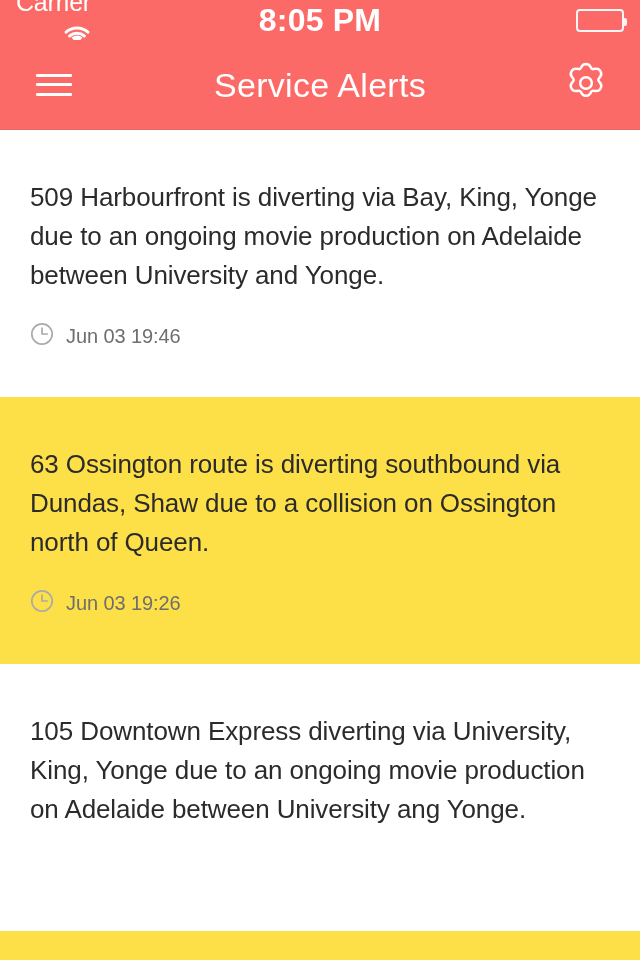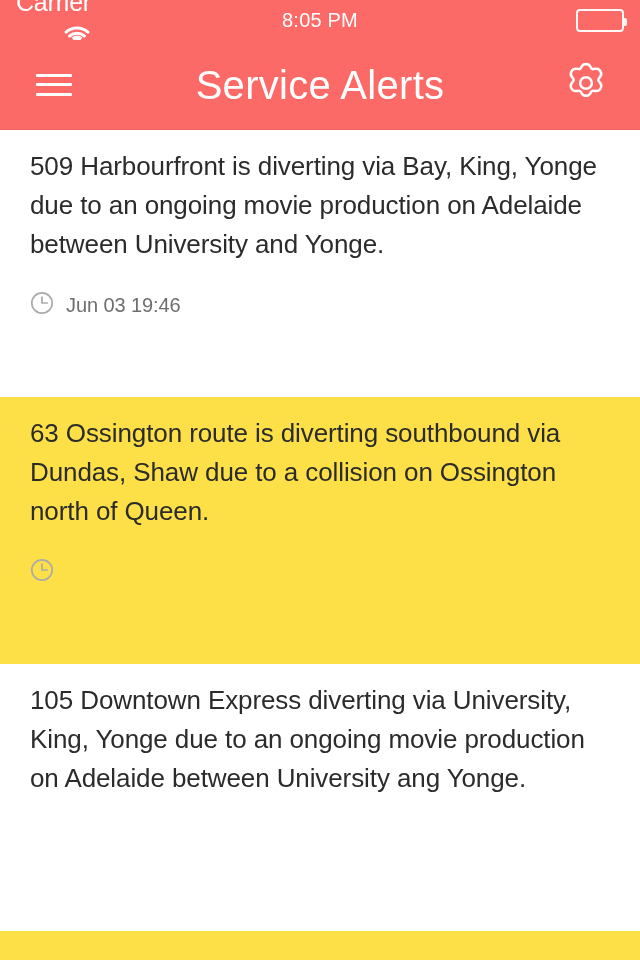--- a/index.html
+++ b/index.html
@@ -50,8 +50,8 @@
     left:0; right:0;
     text-align:center;
     color:#ffffff;
-    font-size:20px;
-    font-weight:normal;
+    font-size:32px;
+    font-weight:bold;
     letter-spacing:0.2px;
     pointer-events:none;
   }

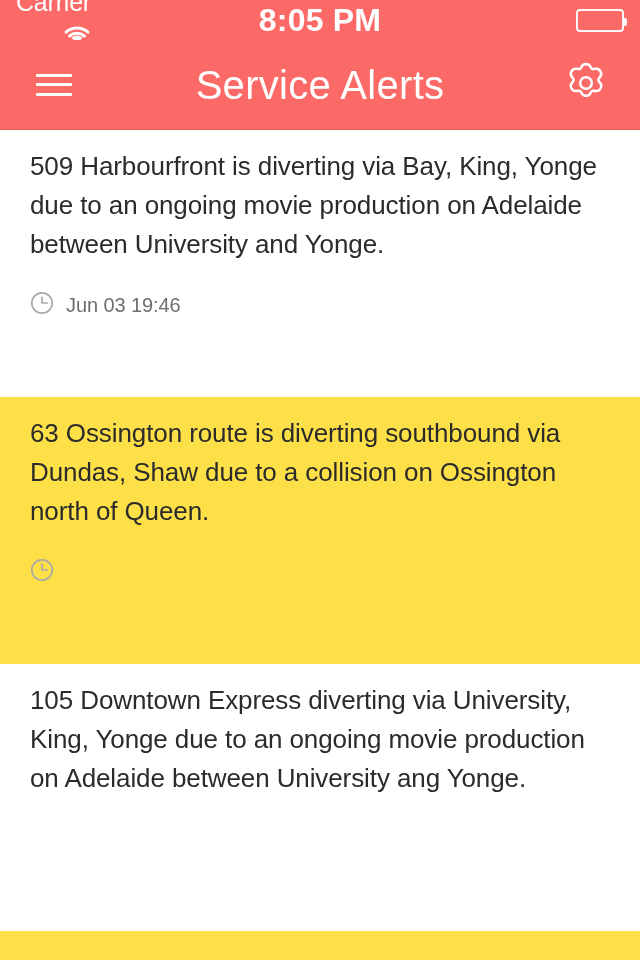--- a/index.html
+++ b/index.html
@@ -125,7 +125,7 @@
     right:110px;
     text-align:center;
     color:#ffffff;
-    font-size:40px;
+    font-size:34px;
     font-weight:300;
     letter-spacing:0.3px;
     pointer-events:none;

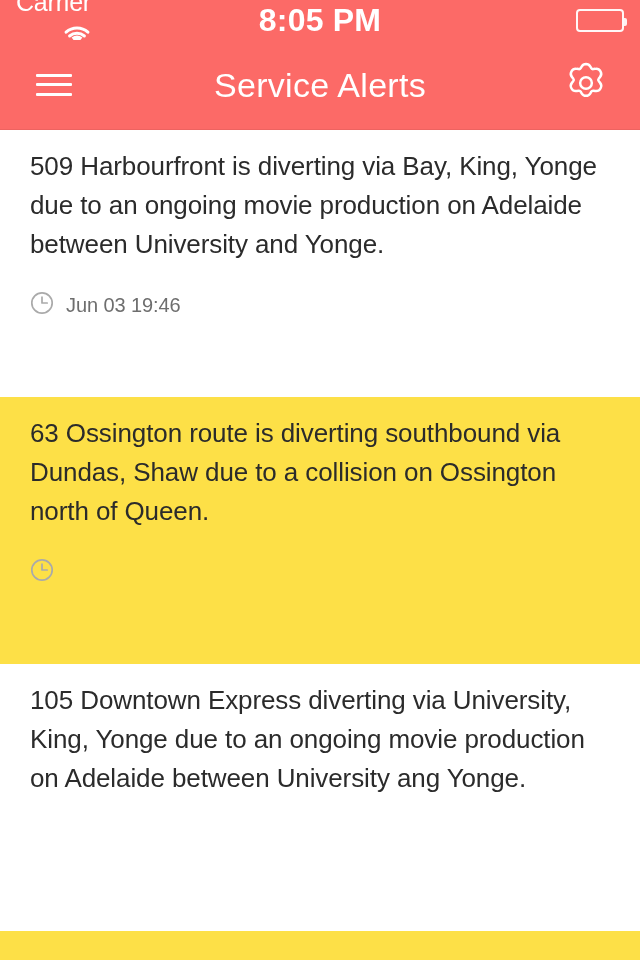--- a/index.html
+++ b/index.html
@@ -140,7 +140,7 @@
     background:#ffffff;
   }
   .alert-row {
-    padding:17px 30px 0 30px;
+    padding:48px 30px 0 30px;
     background:#ffffff;
     min-height:267px;
     cursor:pointer;

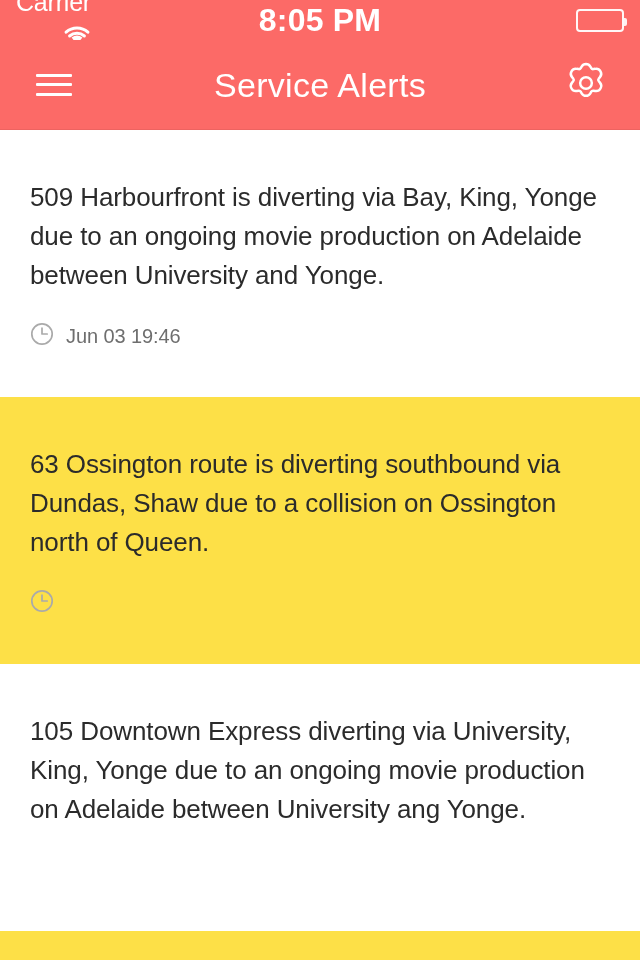--- a/index.html
+++ b/index.html
@@ -240,6 +240,7 @@
             <path d="M12 6.2 V12 H17.2" fill="none" stroke="#aaaaaa" stroke-width="1.7" stroke-linecap="round" stroke-linejoin="round"></path>
           </svg>
         </span>
+        <span class="alert-time">Jun 03 19:26</span>
       </div>
     </div>
 

